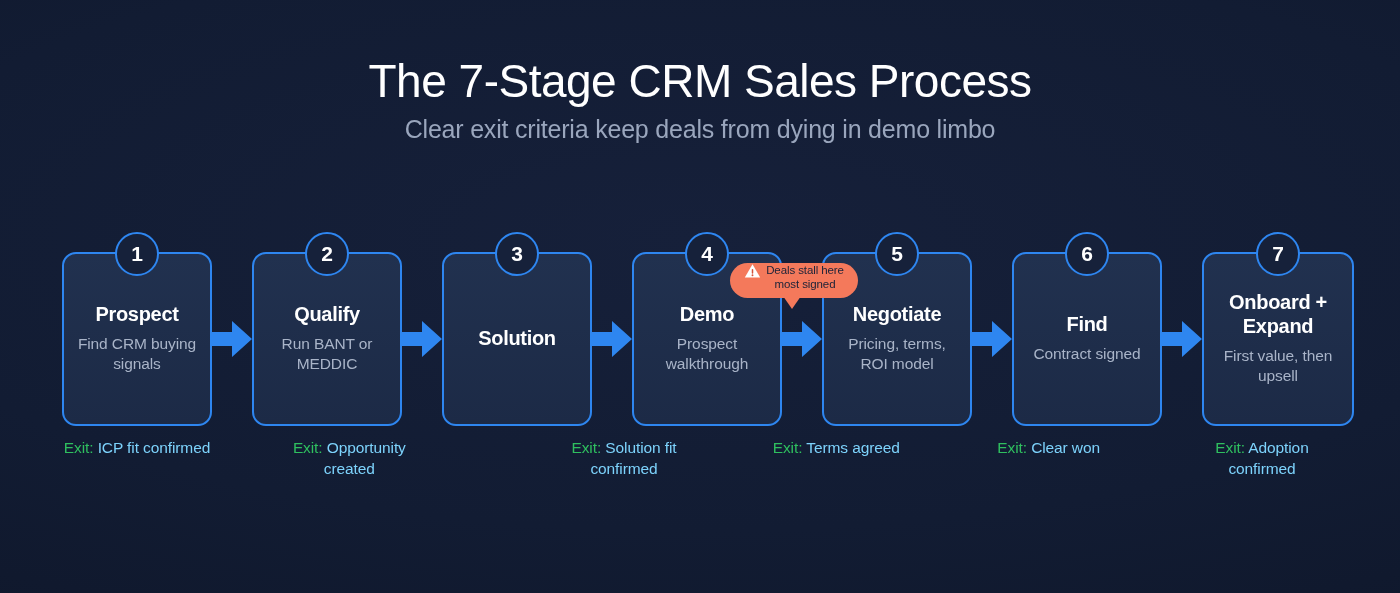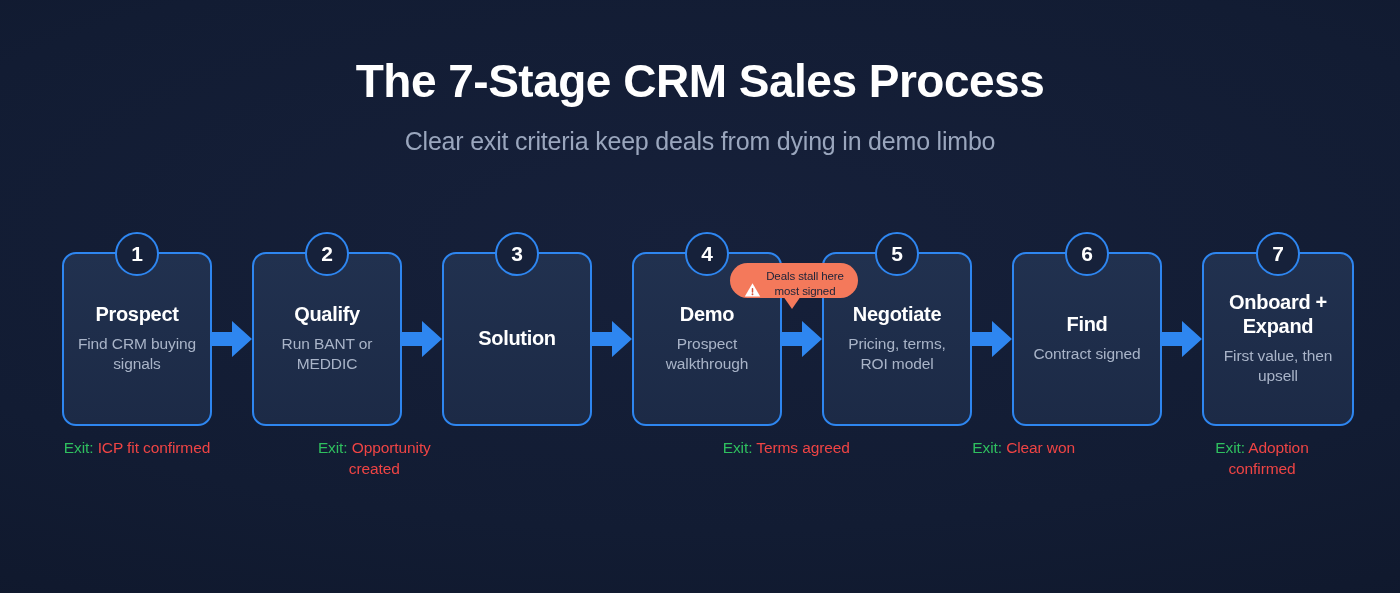--- a/index.html
+++ b/index.html
@@ -21,7 +21,7 @@
   
   .header{ position:absolute; top:58px; left:0; width:1400px; text-align:center; }
   .title{
-    font-size:46px; font-weight:bold; color:#ffffff;
+    font-size:46px; font-weight:normal; color:#ffffff;
     letter-spacing:-0.5px; line-height:1.0;
   }
   .subtitle{

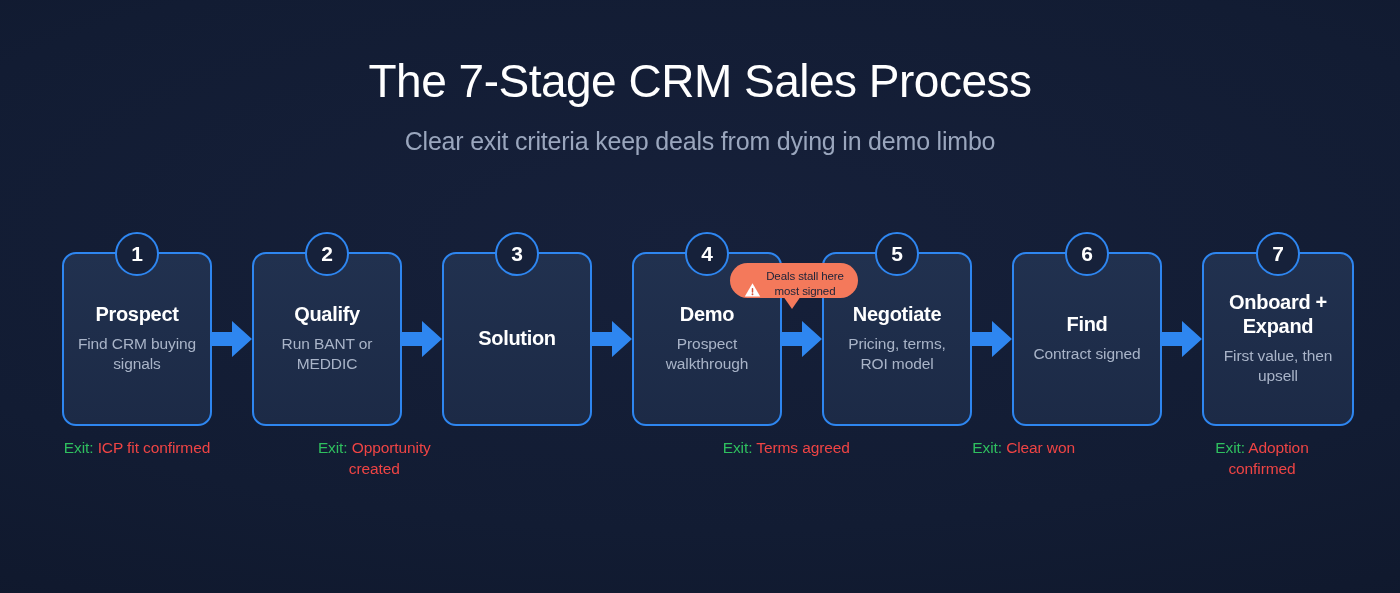--- a/index.html
+++ b/index.html
@@ -25,7 +25,7 @@
     letter-spacing:-0.5px; line-height:1.0;
   }
   .subtitle{
-    margin-top:24px;
+    margin-top:12px;
     font-size:25px; font-weight:normal; color:#9aa6bd;
     letter-spacing:-0.2px; line-height:1.1;
   }

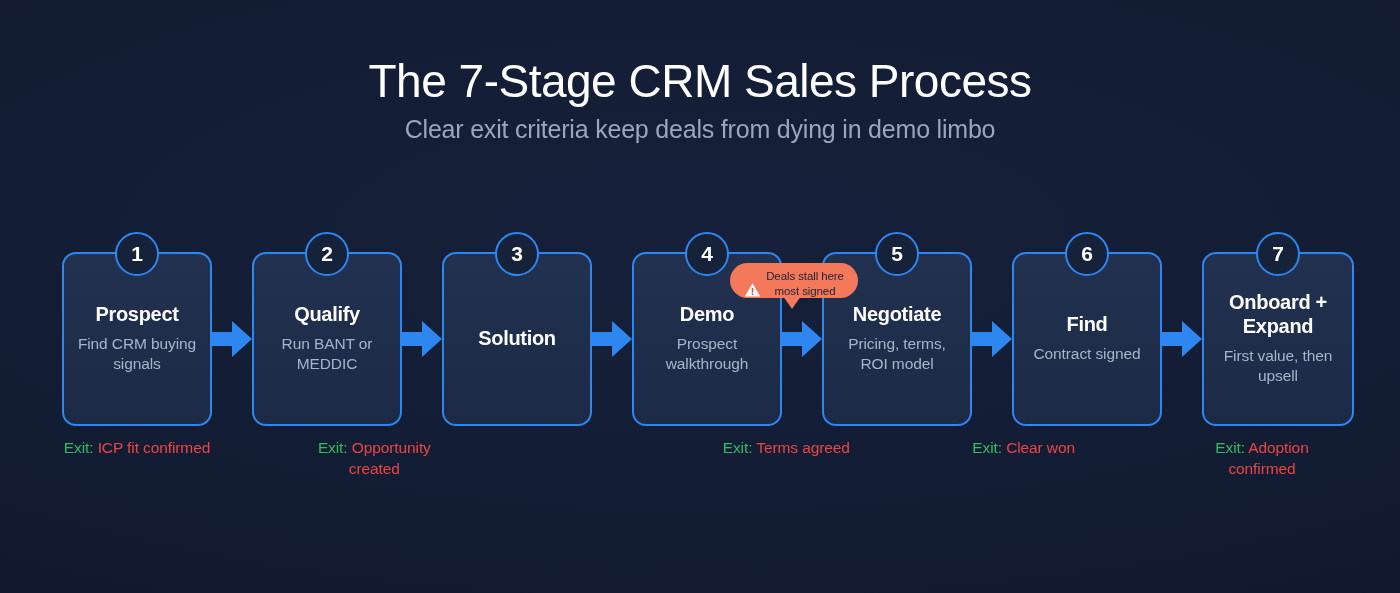--- a/index.html
+++ b/index.html
@@ -99,7 +99,7 @@
     width:128px; height:35px;
     background:#f4795b;
     border-radius:18px;
-    display:flex; align-items:flex-end; justify-content:center;
+    display:flex; align-items:flex-start; justify-content:center;
     gap:5px; padding:0 9px;
     z-index:6;
   }

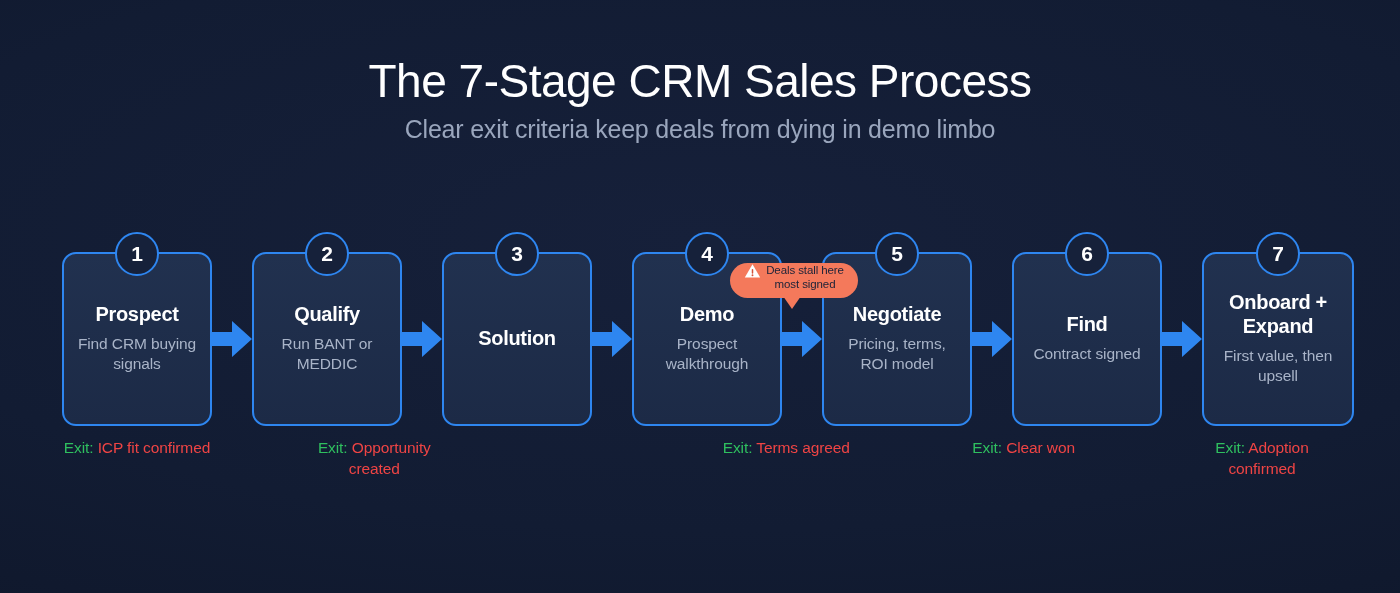--- a/index.html
+++ b/index.html
@@ -90,7 +90,7 @@
   .exit-cell.wide{ width:152px; flex:0 0 152px; }
   .exit-gap{ flex:1 1 auto; }
   .exit-label{ color:#2fbf5f; }
-  .exit-text{ color:#ef4444; }
+  .exit-text{ color:#7dd3fc; }
 
   
   .badge{

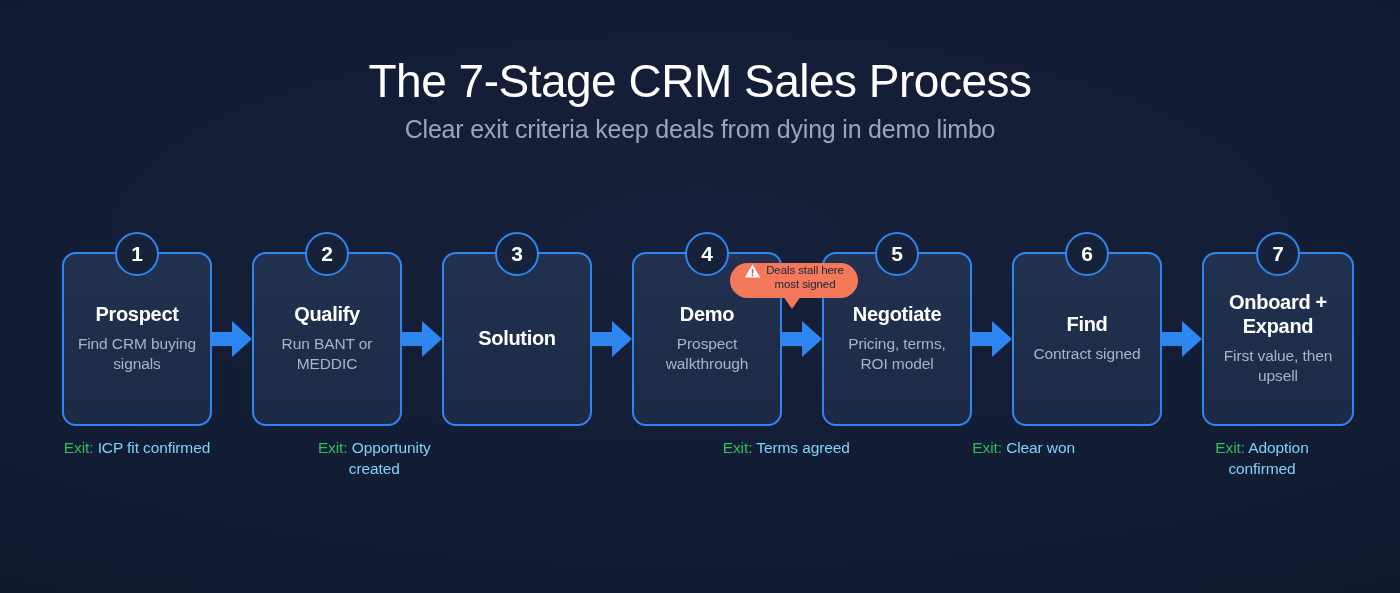--- a/index.html
+++ b/index.html
@@ -222,6 +222,10 @@
     </div>
     <div class="exit-gap"></div>
     <div class="exit-gap"></div>
+    <div class="exit-cell">
+      <span class="exit-label">Exit: </span>
+      <span class="exit-text">Solution fit confirmed</span>
+    </div>
     <div class="exit-gap"></div>
     <div class="exit-cell">
       <span class="exit-label">Exit: </span>

